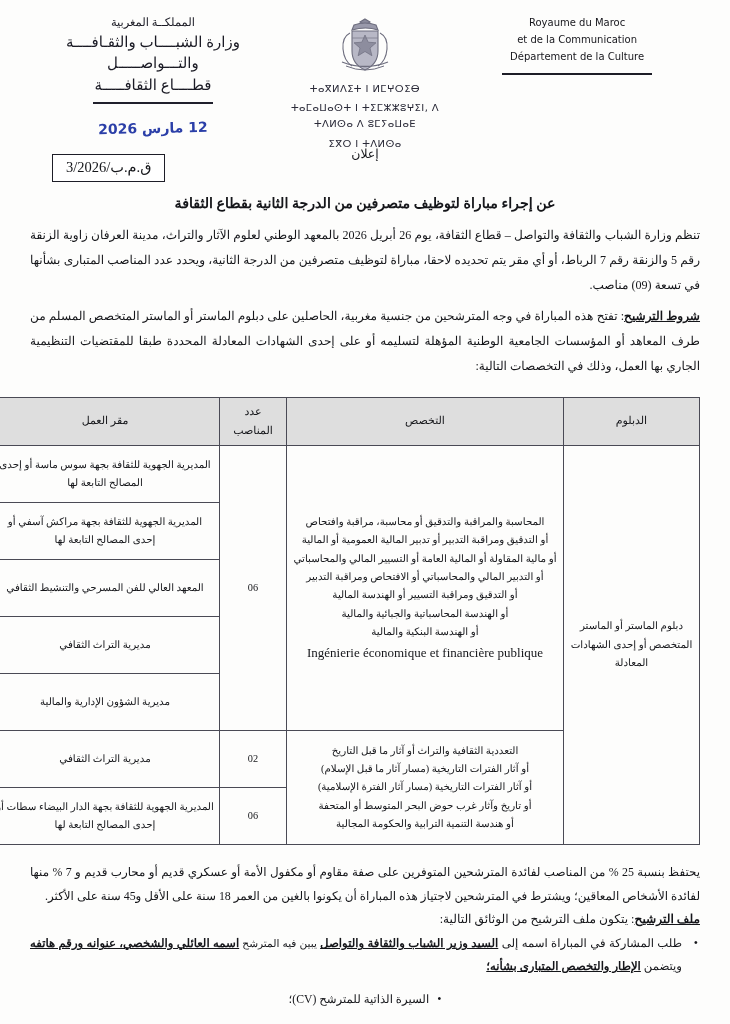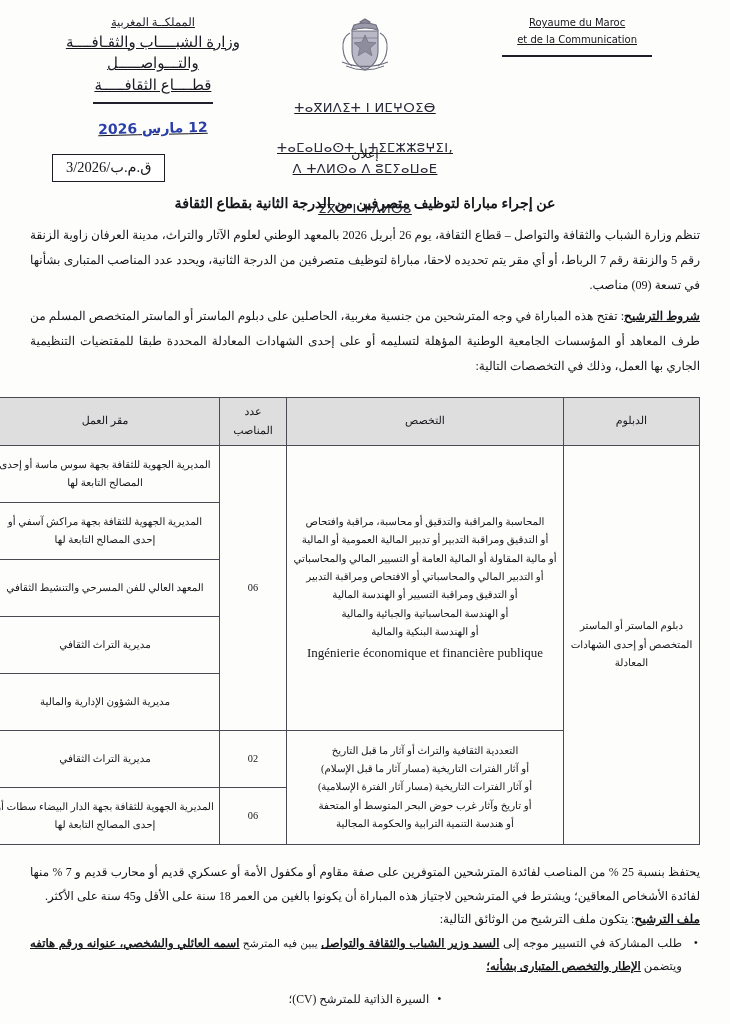--- a/index.html
+++ b/index.html
@@ -26,7 +26,6 @@
     align-items:flex-start;
     justify-content:space-between;
     height:118px;
-    text-decoration:underline;
   }
   .hdr-col{width:248px;}
   .hdr-ar{

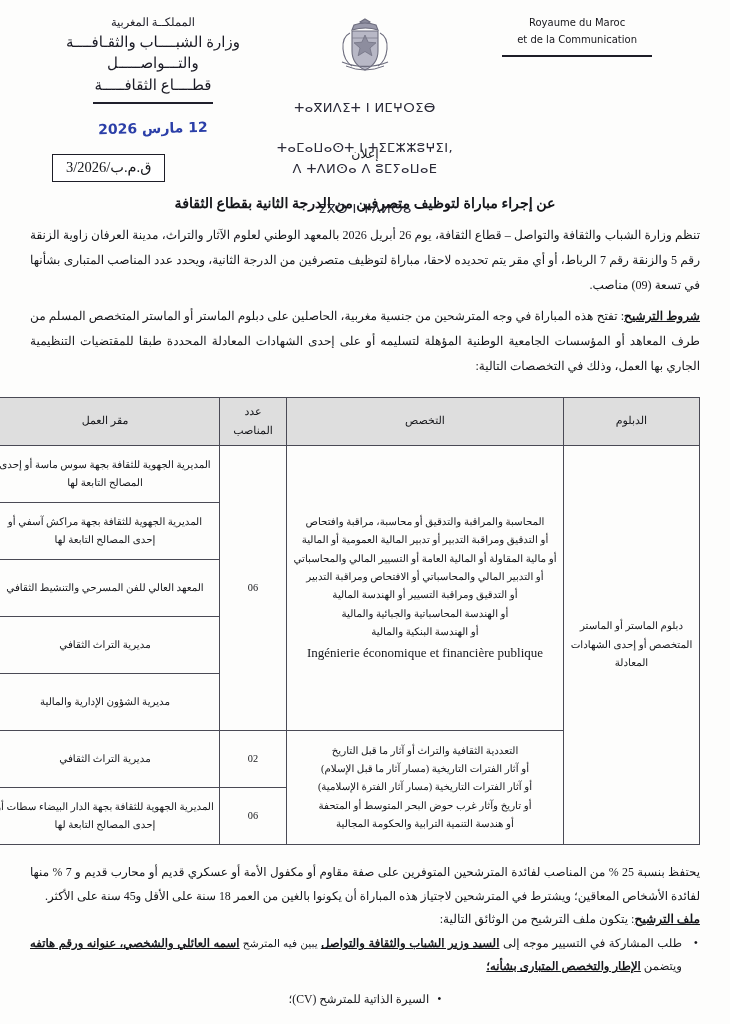--- a/index.html
+++ b/index.html
@@ -248,6 +248,7 @@
     <div class="hdr-col hdr-fr">
       <div>Royaume du Maroc</div>
       <div>et de la Communication</div>
+      <div>Département de la Culture</div>
       <div class="fr-rule"></div>
     </div>
   </div>

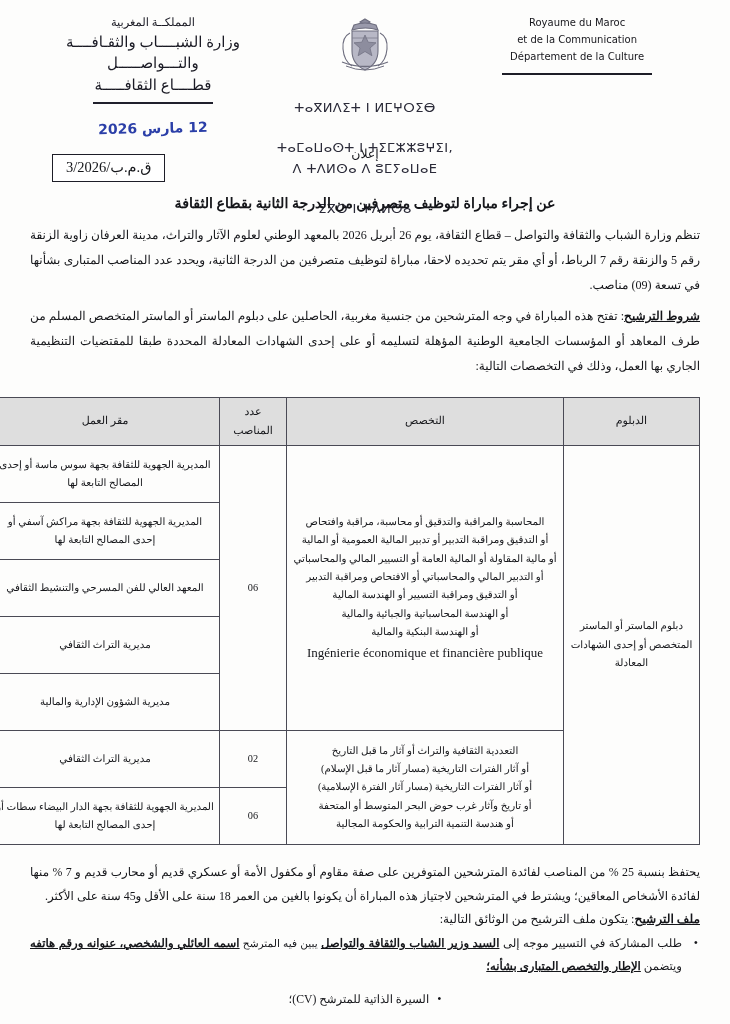--- a/index.html
+++ b/index.html
@@ -70,11 +70,11 @@
   .tifinagh{
     direction:ltr;
     font-family:"DejaVu Sans",sans-serif;
-    font-size:13px;
+    font-size:10px;
     line-height:1.62;
     color:#2a2a38;
     letter-spacing:.4px;
-    margin-top:19px;
+    margin-top:3px;
   }
   
   .refrow{

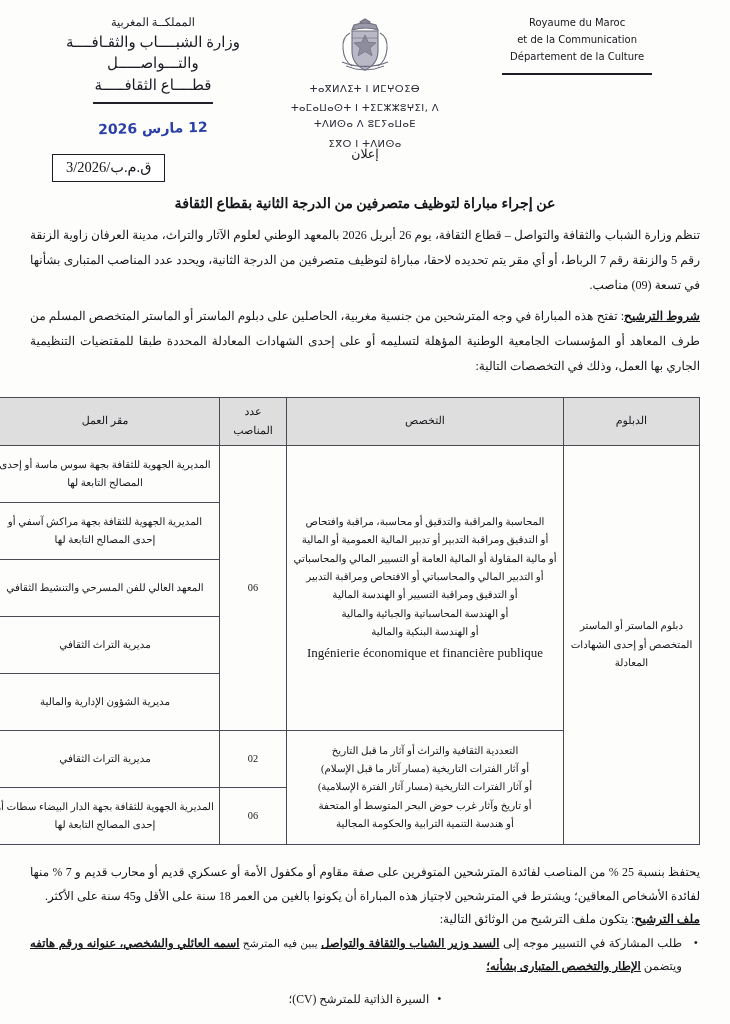--- a/index.html
+++ b/index.html
@@ -334,7 +334,7 @@
   </div>
 
   <ul class="docs">
-    <li id="doc0"><span>طلب المشاركة في التسيير موجه إلى </span><span class="b u">السيد وزير الشباب والثقافة والتواصل</span><span class="small"> يبين فيه المترشح </span><span class="b u">اسمه العائلي والشخصي، عنوانه ورقم هاتفه</span><span> ويتضمن </span><span class="b u">الإطار والتخصص المتبارى بشأنه؛</span></li>
+    <li id="doc0"><span>طلب المشاركة في المباراة اسمه إلى </span><span class="b u">السيد وزير الشباب والثقافة والتواصل</span><span class="small"> يبين فيه المترشح </span><span class="b u">اسمه العائلي والشخصي، عنوانه ورقم هاتفه</span><span> ويتضمن </span><span class="b u">الإطار والتخصص المتبارى بشأنه؛</span></li>
     <li class="center" id="doc1"><span>السيرة الذاتية للمترشح (CV)؛</span></li>
     <li class="center" id="doc2"></li>
   </ul>

